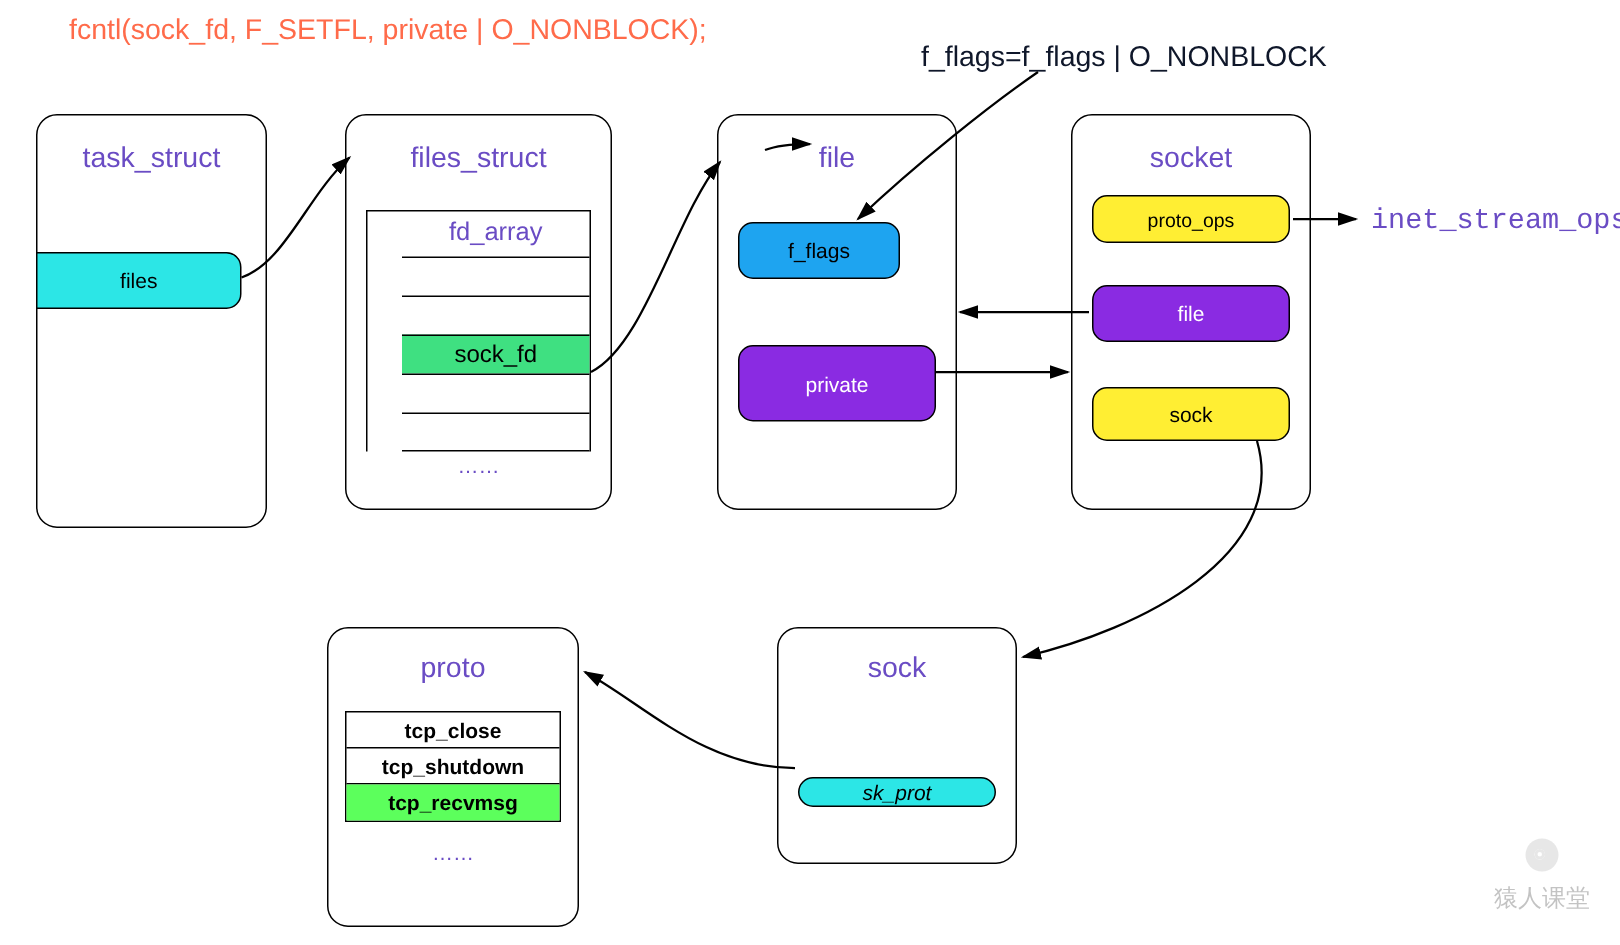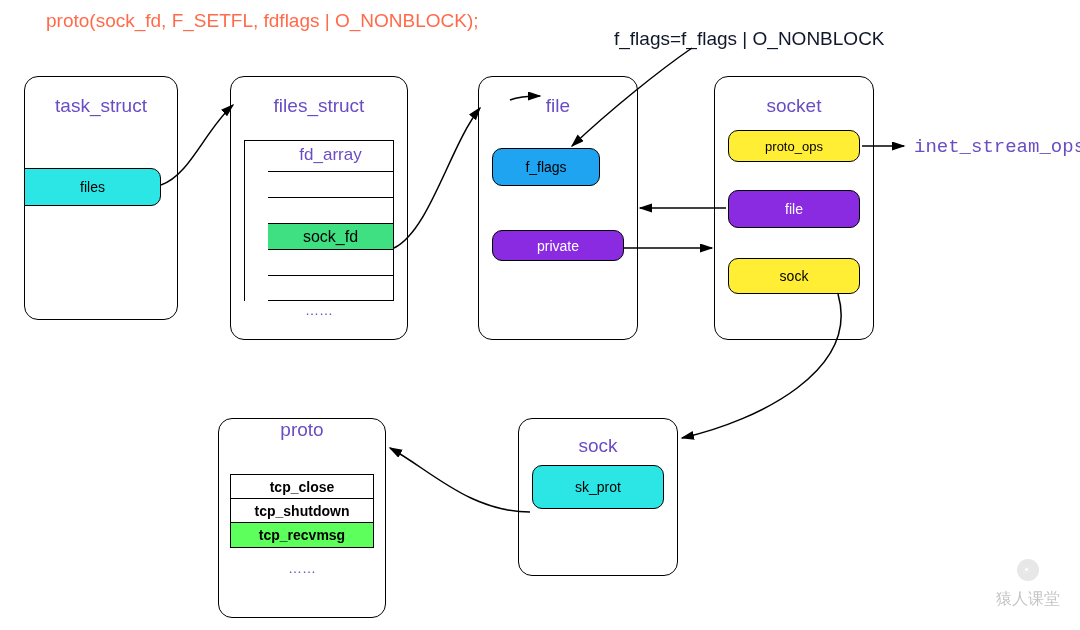--- a/index.html
+++ b/index.html
@@ -134,7 +134,7 @@
 </head>
 <body>
 
-<div class="code-line c-orange" style="left:46px; top:10px;">proto(sock_fd, F_SETFL, fdflags | O_NONBLOCK);</div>
+<div class="code-line c-orange" style="left:46px; top:10px;">fcntl(sock_fd, F_SETFL, private | O_NONBLOCK);</div>
 <div class="code-line c-magenta" style="left:614px; top:28px;">f_flags=f_flags | O_NONBLOCK</div>
 
 <div class="box" style="left:24px; top:76px; width:154px; height:244px;">

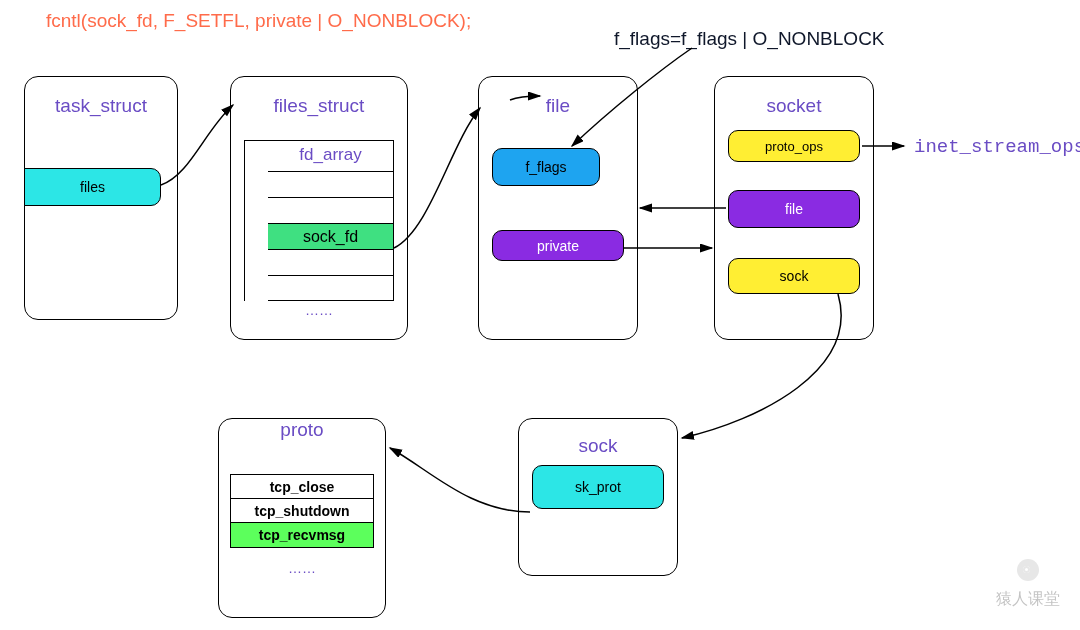--- a/index.html
+++ b/index.html
@@ -137,7 +137,7 @@
 <div class="code-line c-orange" style="left:46px; top:10px;">fcntl(sock_fd, F_SETFL, private | O_NONBLOCK);</div>
 <div class="code-line c-magenta" style="left:614px; top:28px;">f_flags=f_flags | O_NONBLOCK</div>
 
-<div class="box" style="left:24px; top:76px; width:154px; height:244px;">
+<div class="box" style="left:24px; top:76px; width:154px; height:276px;">
   <div class="title" style="margin-top:18px;">task_struct</div>
 </div>
 <div class="pill" style="left:24px; top:168px; width:137px; height:38px; background:#2ce6e6; border-top-left-radius:0;border-bottom-left-radius:0;">files</div>

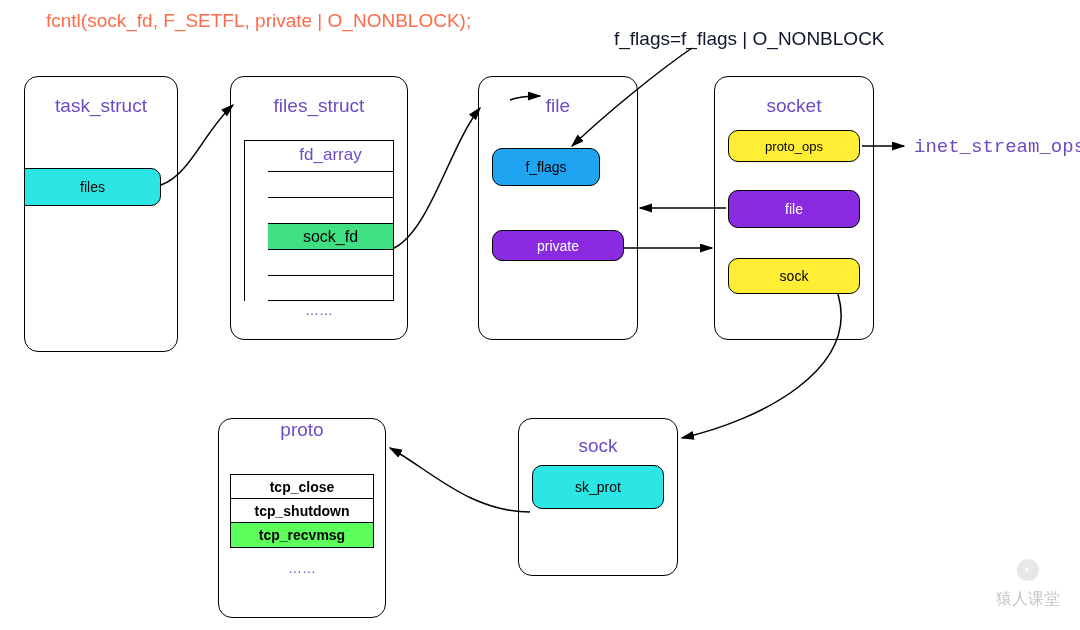--- a/index.html
+++ b/index.html
@@ -159,7 +159,7 @@
   <div class="title" style="margin-top:18px;">file</div>
 </div>
 <div class="pill" style="left:492px; top:148px; width:108px; height:38px; background:#1ea4f0;">f_flags</div>
-<div class="pill" style="left:492px; top:230px; width:132px; height:31px; background:#8a2be2; color:#fff;">private</div>
+<div class="pill" style="left:492px; top:230px; width:132px; height:51px; background:#8a2be2; color:#fff;">private</div>
 
 <div class="box" style="left:714px; top:76px; width:160px; height:264px;">
   <div class="title" style="margin-top:18px;">socket</div>

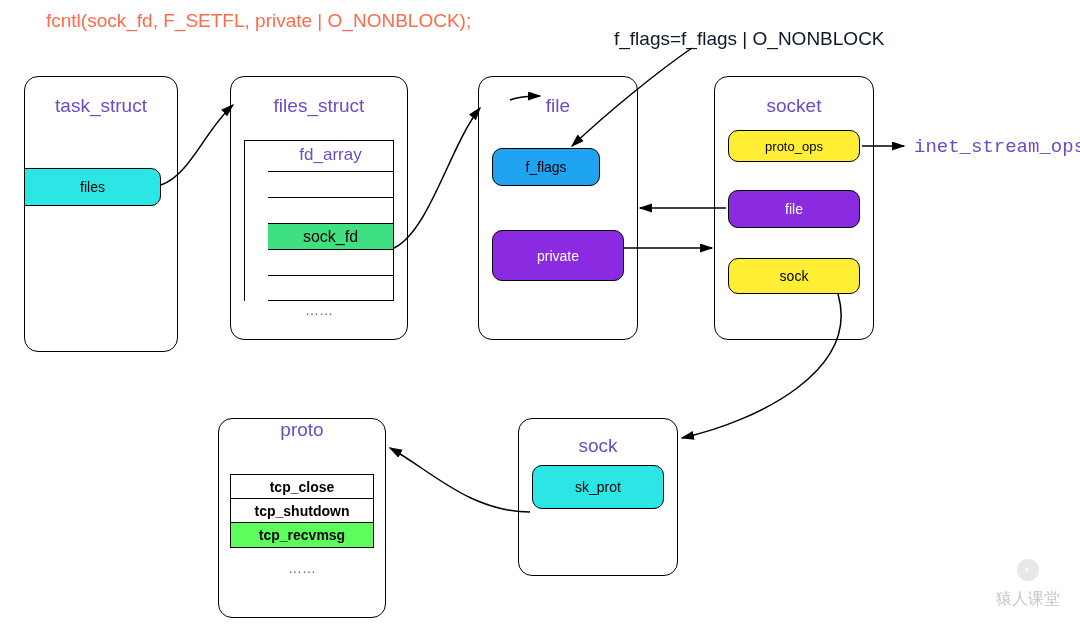--- a/index.html
+++ b/index.html
@@ -175,7 +175,7 @@
 <div class="pill" style="left:532px; top:465px; width:132px; height:44px; background:#2ce6e6;">sk_prot</div>
 
 <div class="box" style="left:218px; top:418px; width:168px; height:200px;">
-  <div class="title" style="">proto</div>
+  <div class="title" style="margin-top:16px;">proto</div>
 </div>
 <div class="proto-table" style="left:230px; top:474px; width:144px;font-weight:bold;">
   <div class="prow">tcp_close</div>

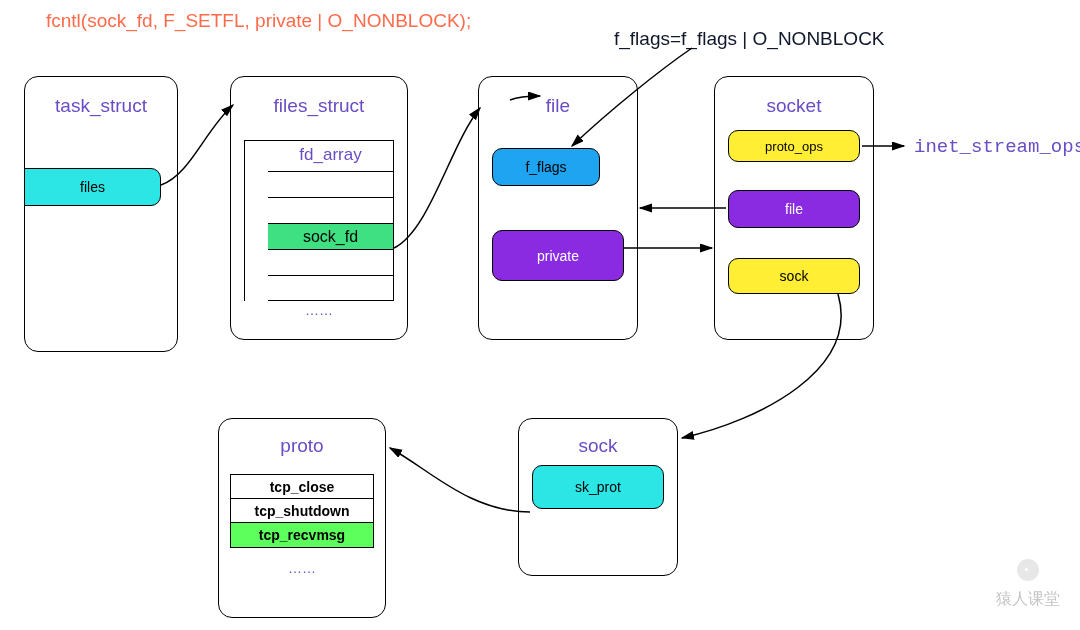--- a/index.html
+++ b/index.html
@@ -172,7 +172,7 @@
 <div class="box" style="left:518px; top:418px; width:160px; height:158px;">
   <div class="title" style="margin-top:16px;">sock</div>
 </div>
-<div class="pill" style="left:532px; top:465px; width:132px; height:44px; background:#2ce6e6;">sk_prot</div>
+<div class="pill" style="left:532px; top:518px; width:132px; height:20px; background:#2ce6e6;font-style:italic;">sk_prot</div>
 
 <div class="box" style="left:218px; top:418px; width:168px; height:200px;">
   <div class="title" style="margin-top:16px;">proto</div>

